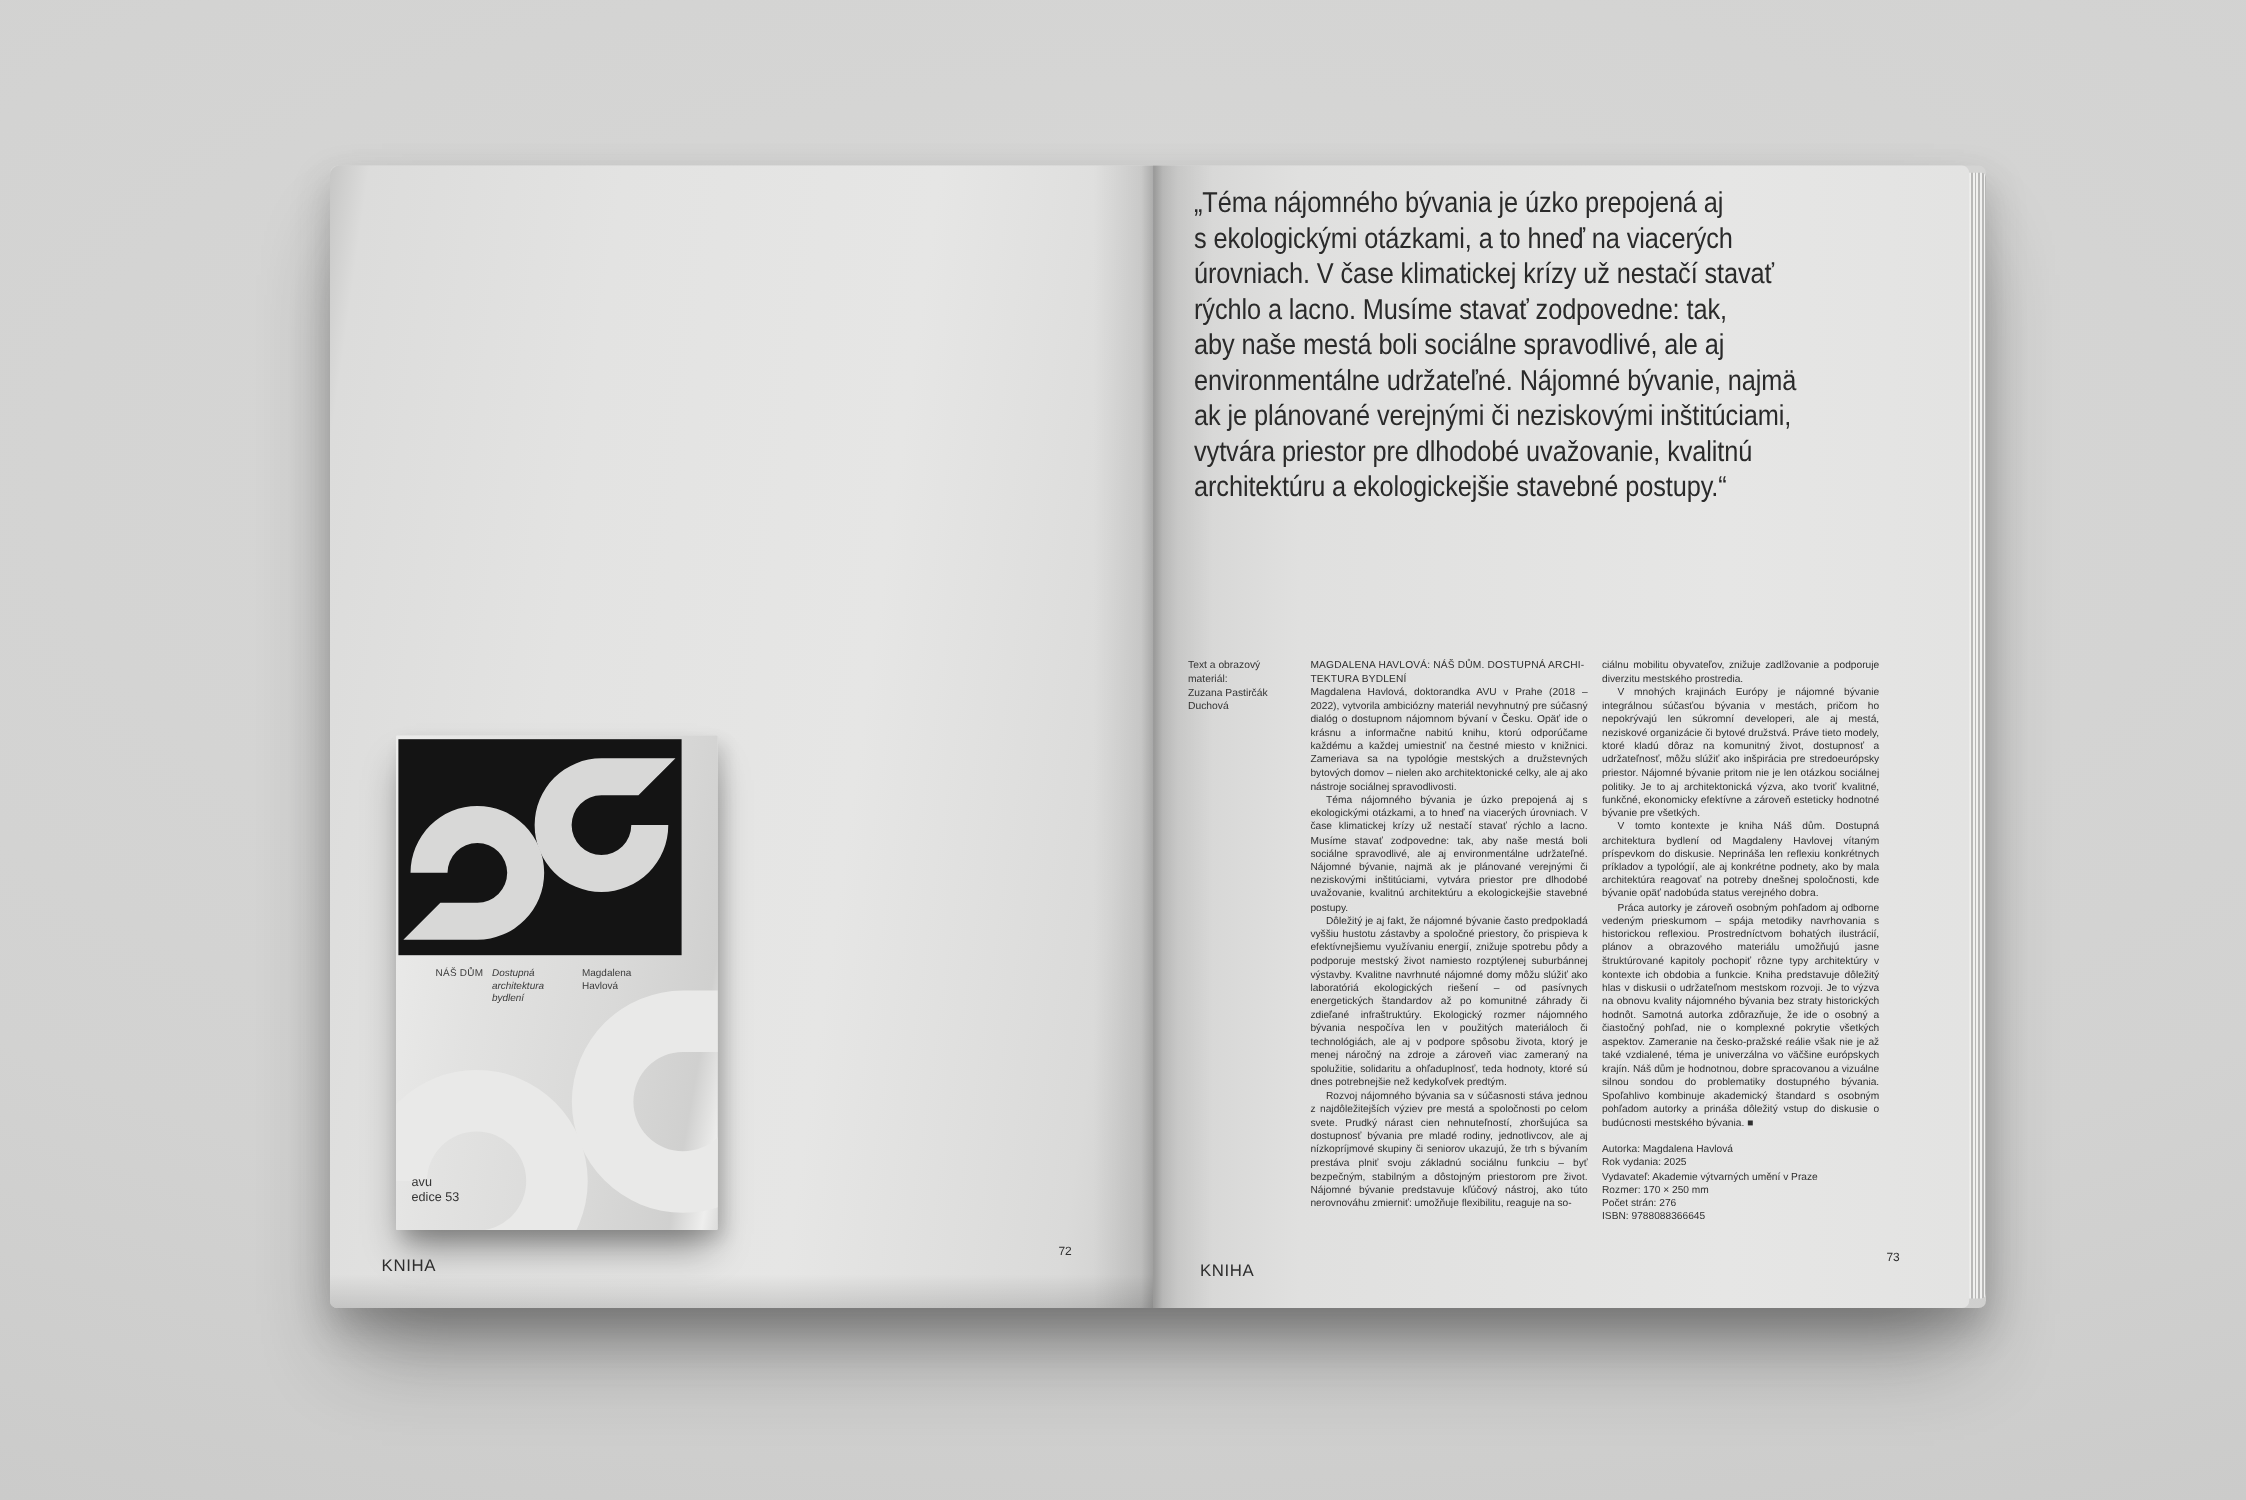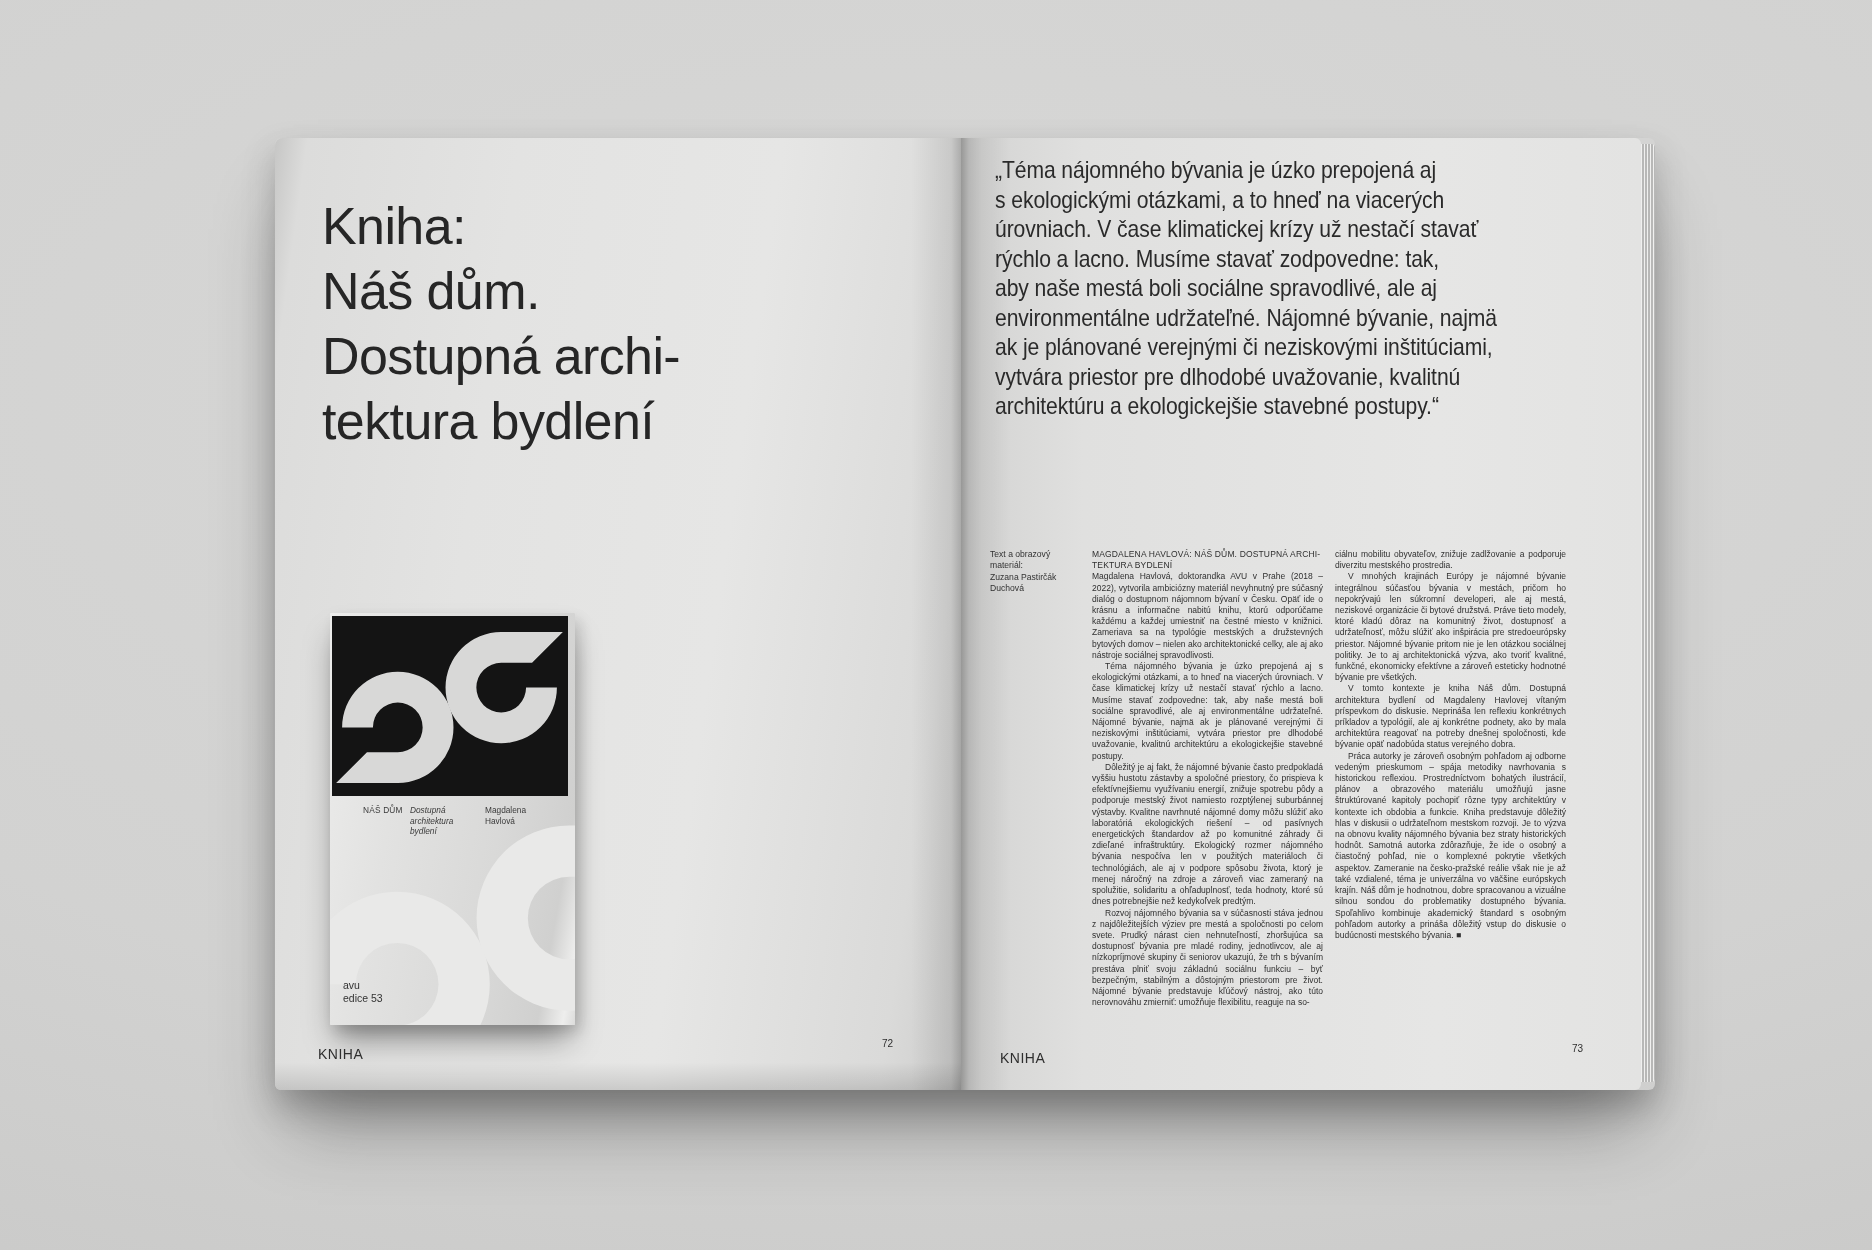--- a/index.html
+++ b/index.html
@@ -90,10 +90,6 @@
   <div class="book">
 
     <div class="page left">
-      <div class="page-title">Kniha:
-Náš dům.
-Dostupná archi-
-tektura bydlení</div>
 
       <div class="book-cover">
         <div class="cover-panel">

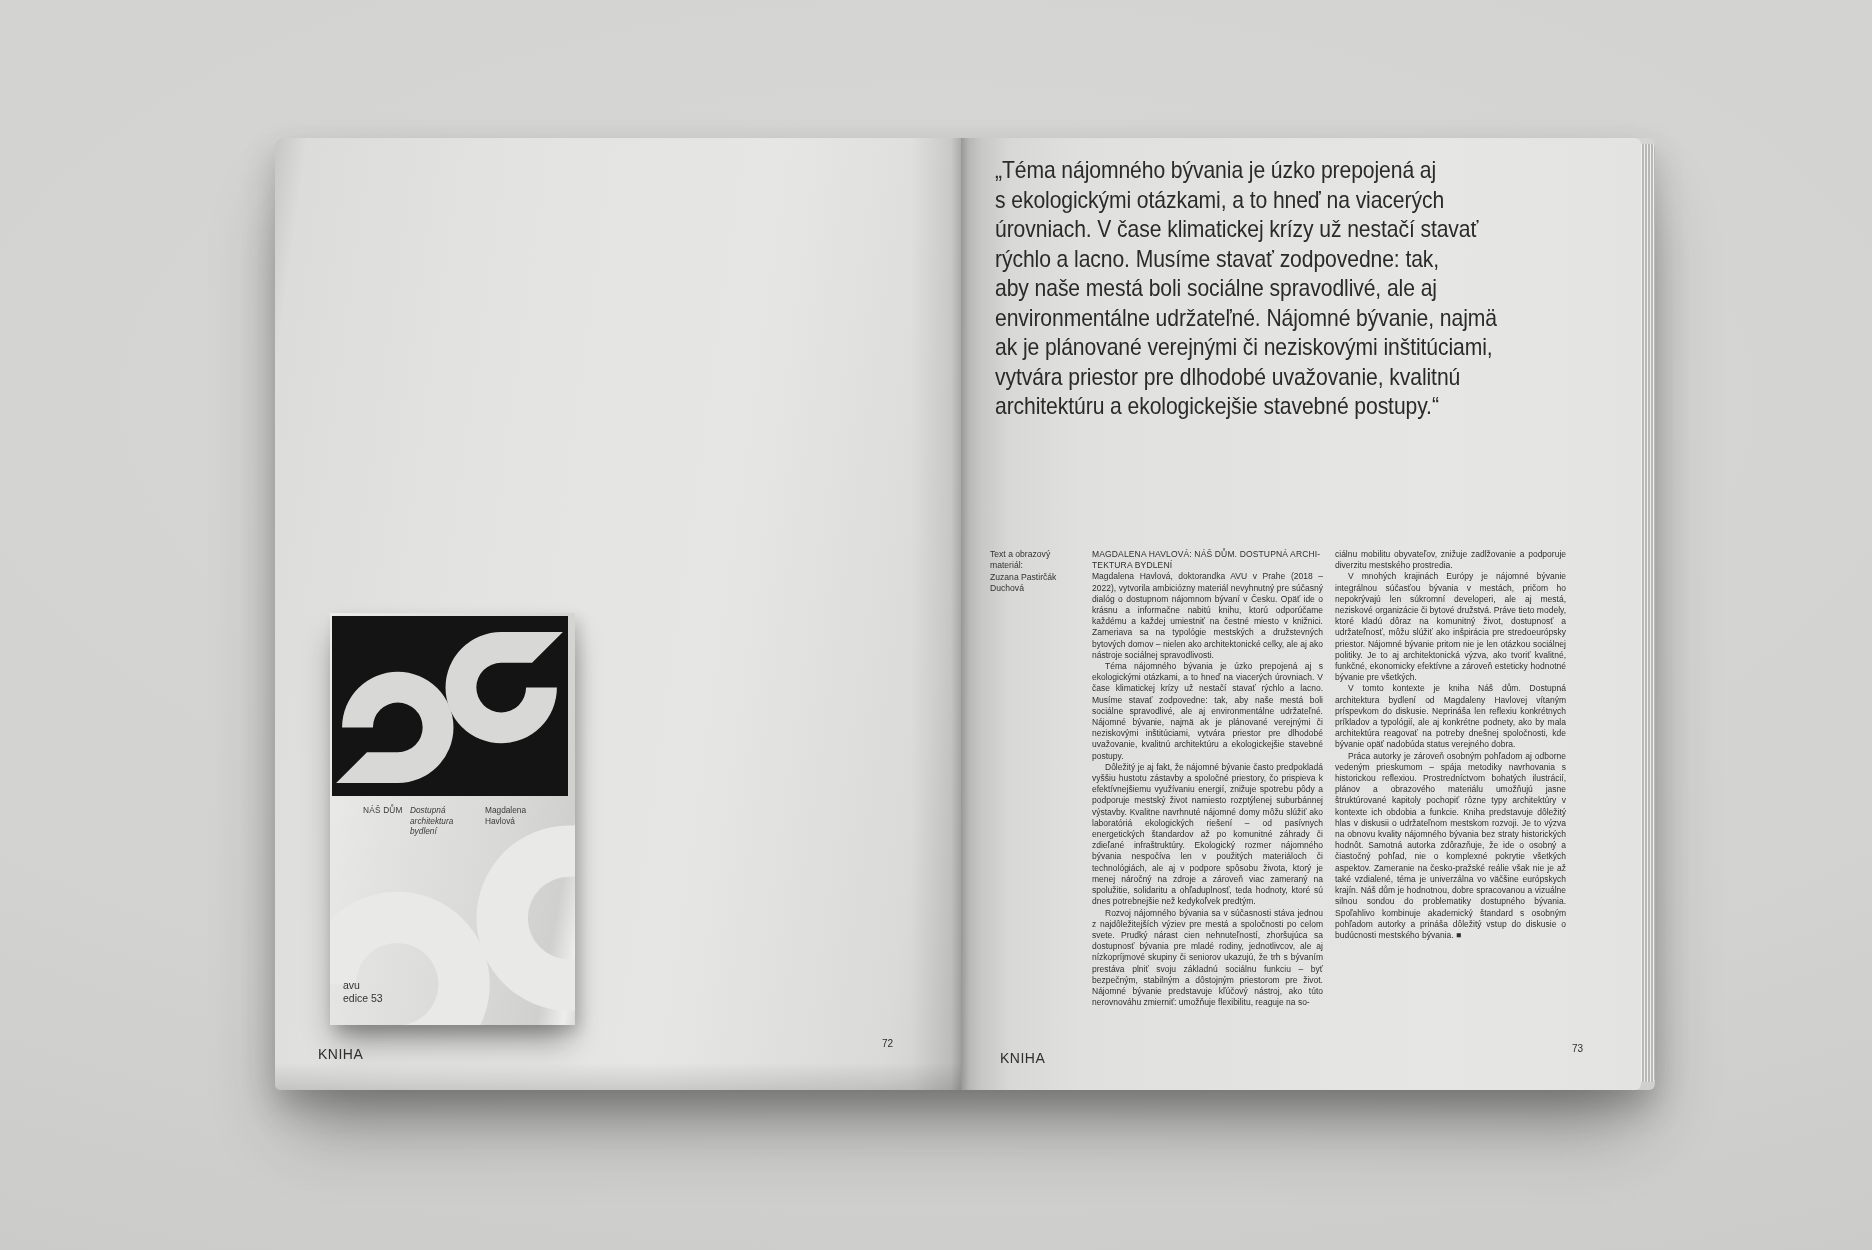--- a/index.html
+++ b/index.html
@@ -44,7 +44,7 @@
     color:#262626;white-space:pre-line;
   }
   .book-cover{
-    position:absolute;left:55px;top:475px;width:245px;height:412px;overflow:hidden;border-radius:1px;
+    position:absolute;left:55px;top:475px;width:268px;height:412px;overflow:hidden;border-radius:1px;
     background:linear-gradient(100deg,#ececeb 0%,#e2e2e1 30%,#d9d9d8 65%,#d0d0cf 88%,#eeeeed 96%,#dcdcdb 100%);
     box-shadow:0 20px 30px -6px rgba(0,0,0,0.38), 5px 7px 14px rgba(0,0,0,0.14);
   }

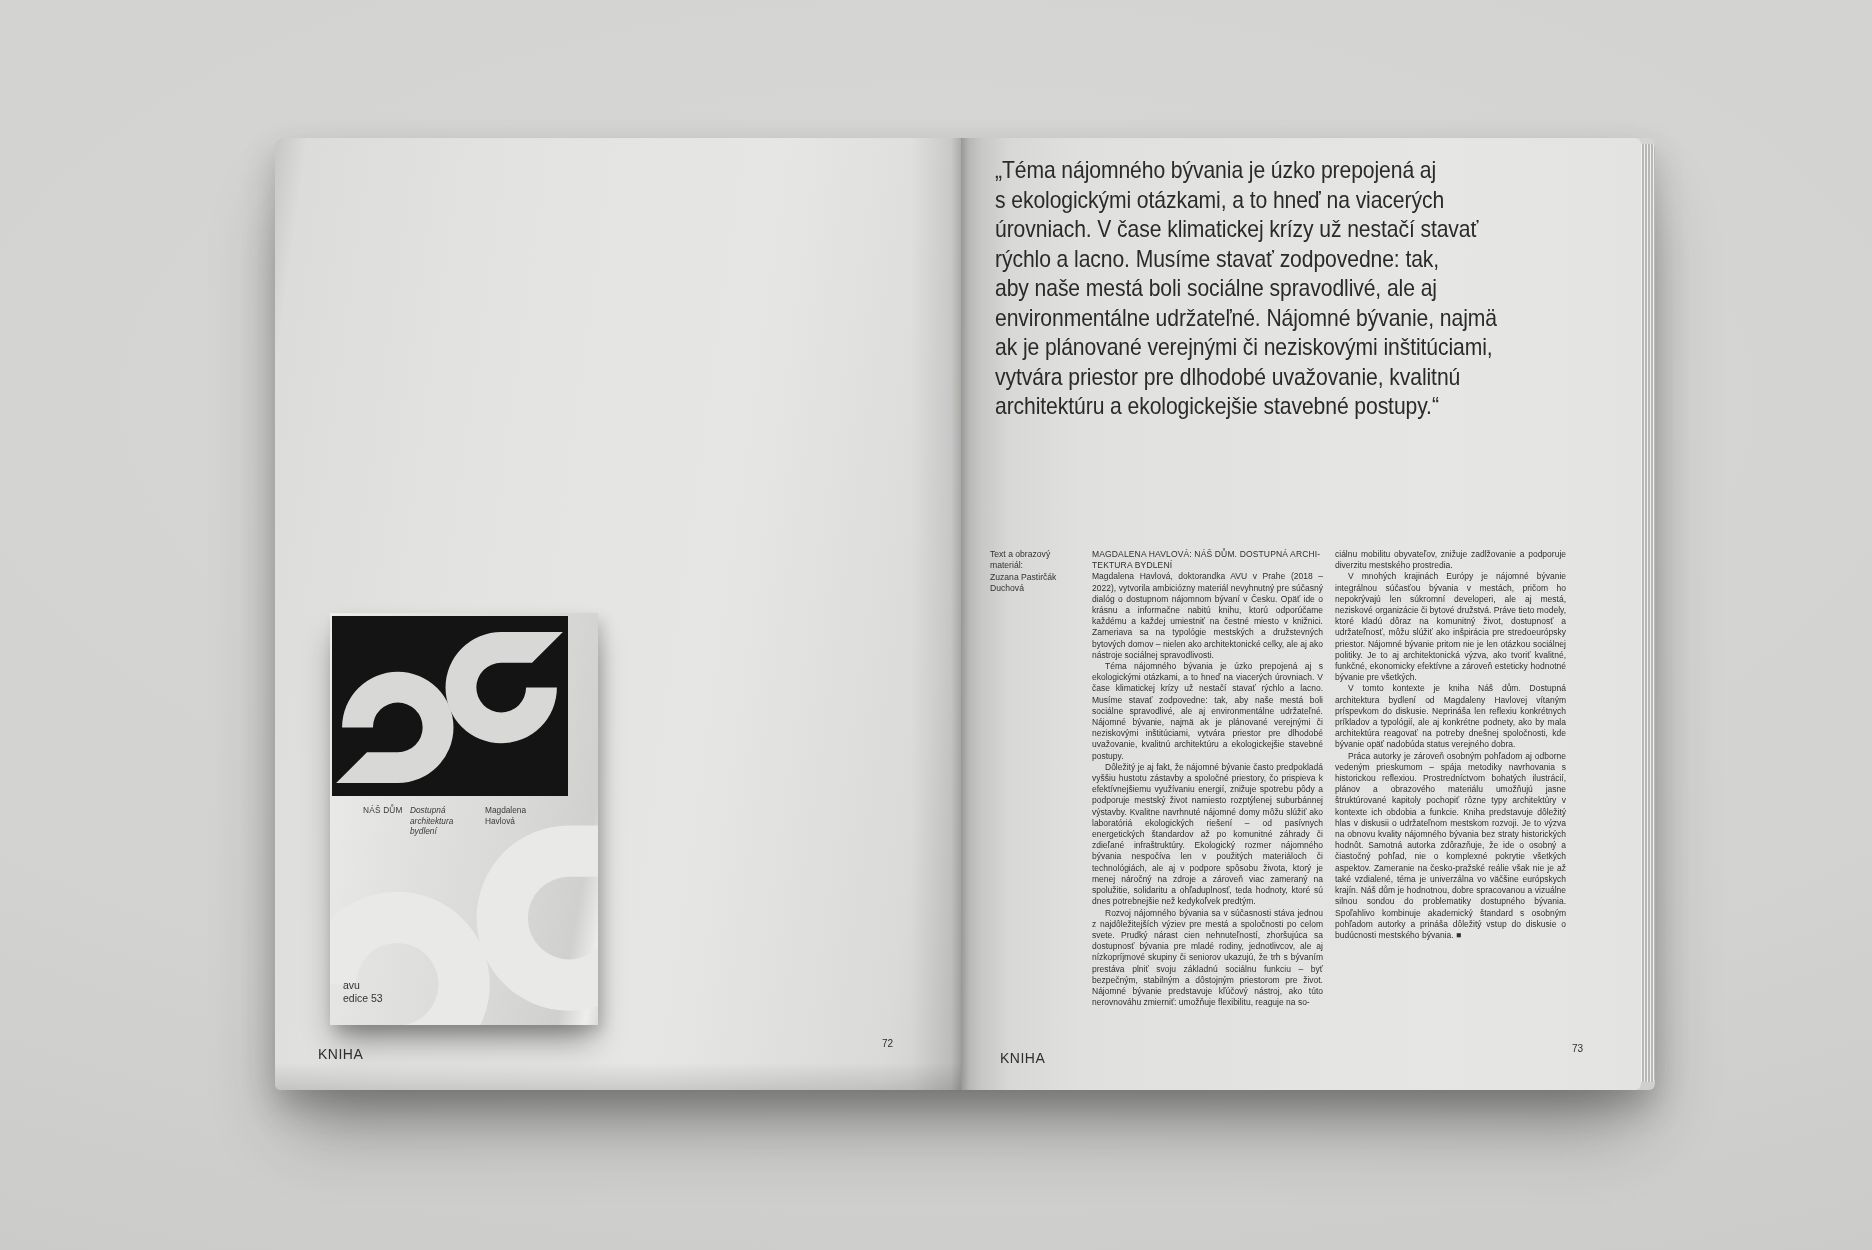--- a/index.html
+++ b/index.html
@@ -158,6 +158,12 @@
         <p class="indent">V mnohých krajinách Európy je nájomné bývanie integrálnou súčasťou bývania v mestách, pričom ho nepokrývajú len súkromní developeri, ale aj mestá, neziskové organizácie či bytové družstvá. Práve tieto modely, ktoré kladú dôraz na komunitný život, dostupnosť a udržateľnosť, môžu slúžiť ako inšpirácia pre stredoeurópsky priestor. Nájomné bývanie pritom nie je len otázkou sociálnej politiky. Je to aj architektonická výzva, ako tvoriť kvalitné, funkčné, ekonomicky efektívne a zároveň esteticky hodnotné bývanie pre všetkých.</p>
         <p class="indent">V tomto kontexte je kniha Náš dům. Dostupná architektura bydlení od Magdaleny Havlovej vítaným príspevkom do diskusie. Neprináša len reflexiu konkrétnych príkladov a typológií, ale aj konkrétne podnety, ako by mala architektúra reagovať na potreby dnešnej spoločnosti, kde bývanie opäť nadobúda status verejného dobra.</p>
         <p class="indent">Práca autorky je zároveň osobným pohľadom aj odborne vedeným prieskumom – spája metodiky navrhovania s historickou reflexiou. Prostredníctvom bohatých ilustrácií, plánov a obrazového materiálu umožňujú jasne štruktúrované kapitoly pochopiť rôzne typy architektúry v kontexte ich obdobia a funkcie. Kniha predstavuje dôležitý hlas v diskusii o udržateľnom mestskom rozvoji. Je to výzva na obnovu kvality nájomného bývania bez straty historických hodnôt. Samotná autorka zdôrazňuje, že ide o osobný a čiastočný pohľad, nie o komplexné pokrytie všetkých aspektov. Zameranie na česko-pražské reálie však nie je až také vzdialené, téma je univerzálna vo väčšine európskych krajín. Náš dům je hodnotnou, dobre spracovanou a vizuálne silnou sondou do problematiky dostupného bývania. Spoľahlivo kombinuje akademický štandard s osobným pohľadom autorky a prináša dôležitý vstup do diskusie o budúcnosti mestského bývania. ■</p>
+        <div class="metadata">Autorka: Magdalena Havlová
+Rok vydania: 2025
+Vydavateľ: Akademie výtvarných umění v Praze
+Rozmer: 170 × 250 mm
+Počet strán: 276
+ISBN: 9788088366645</div>
       </div>
 
       <div class="footer-label">KNIHA</div>

